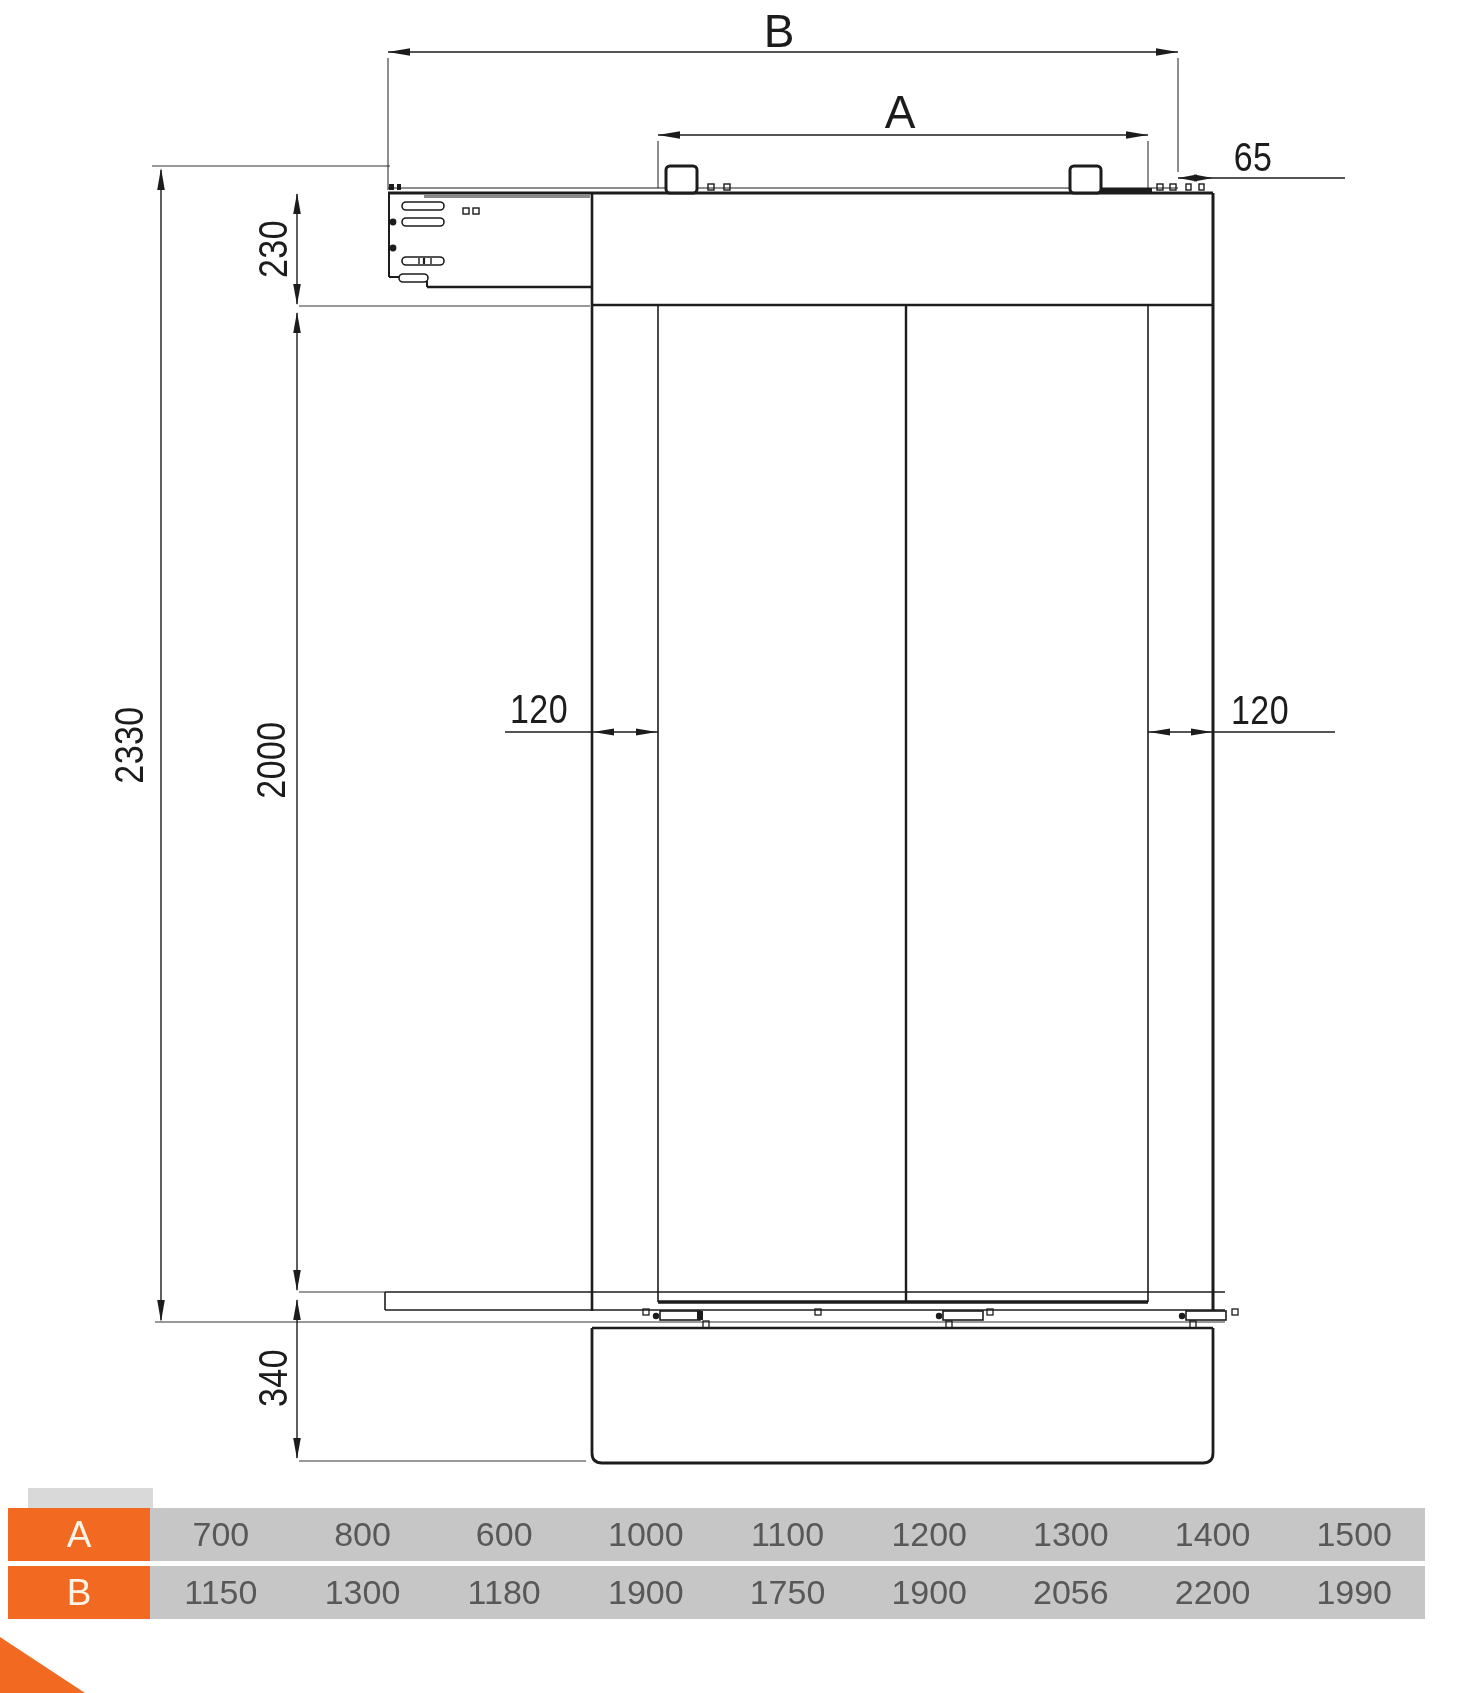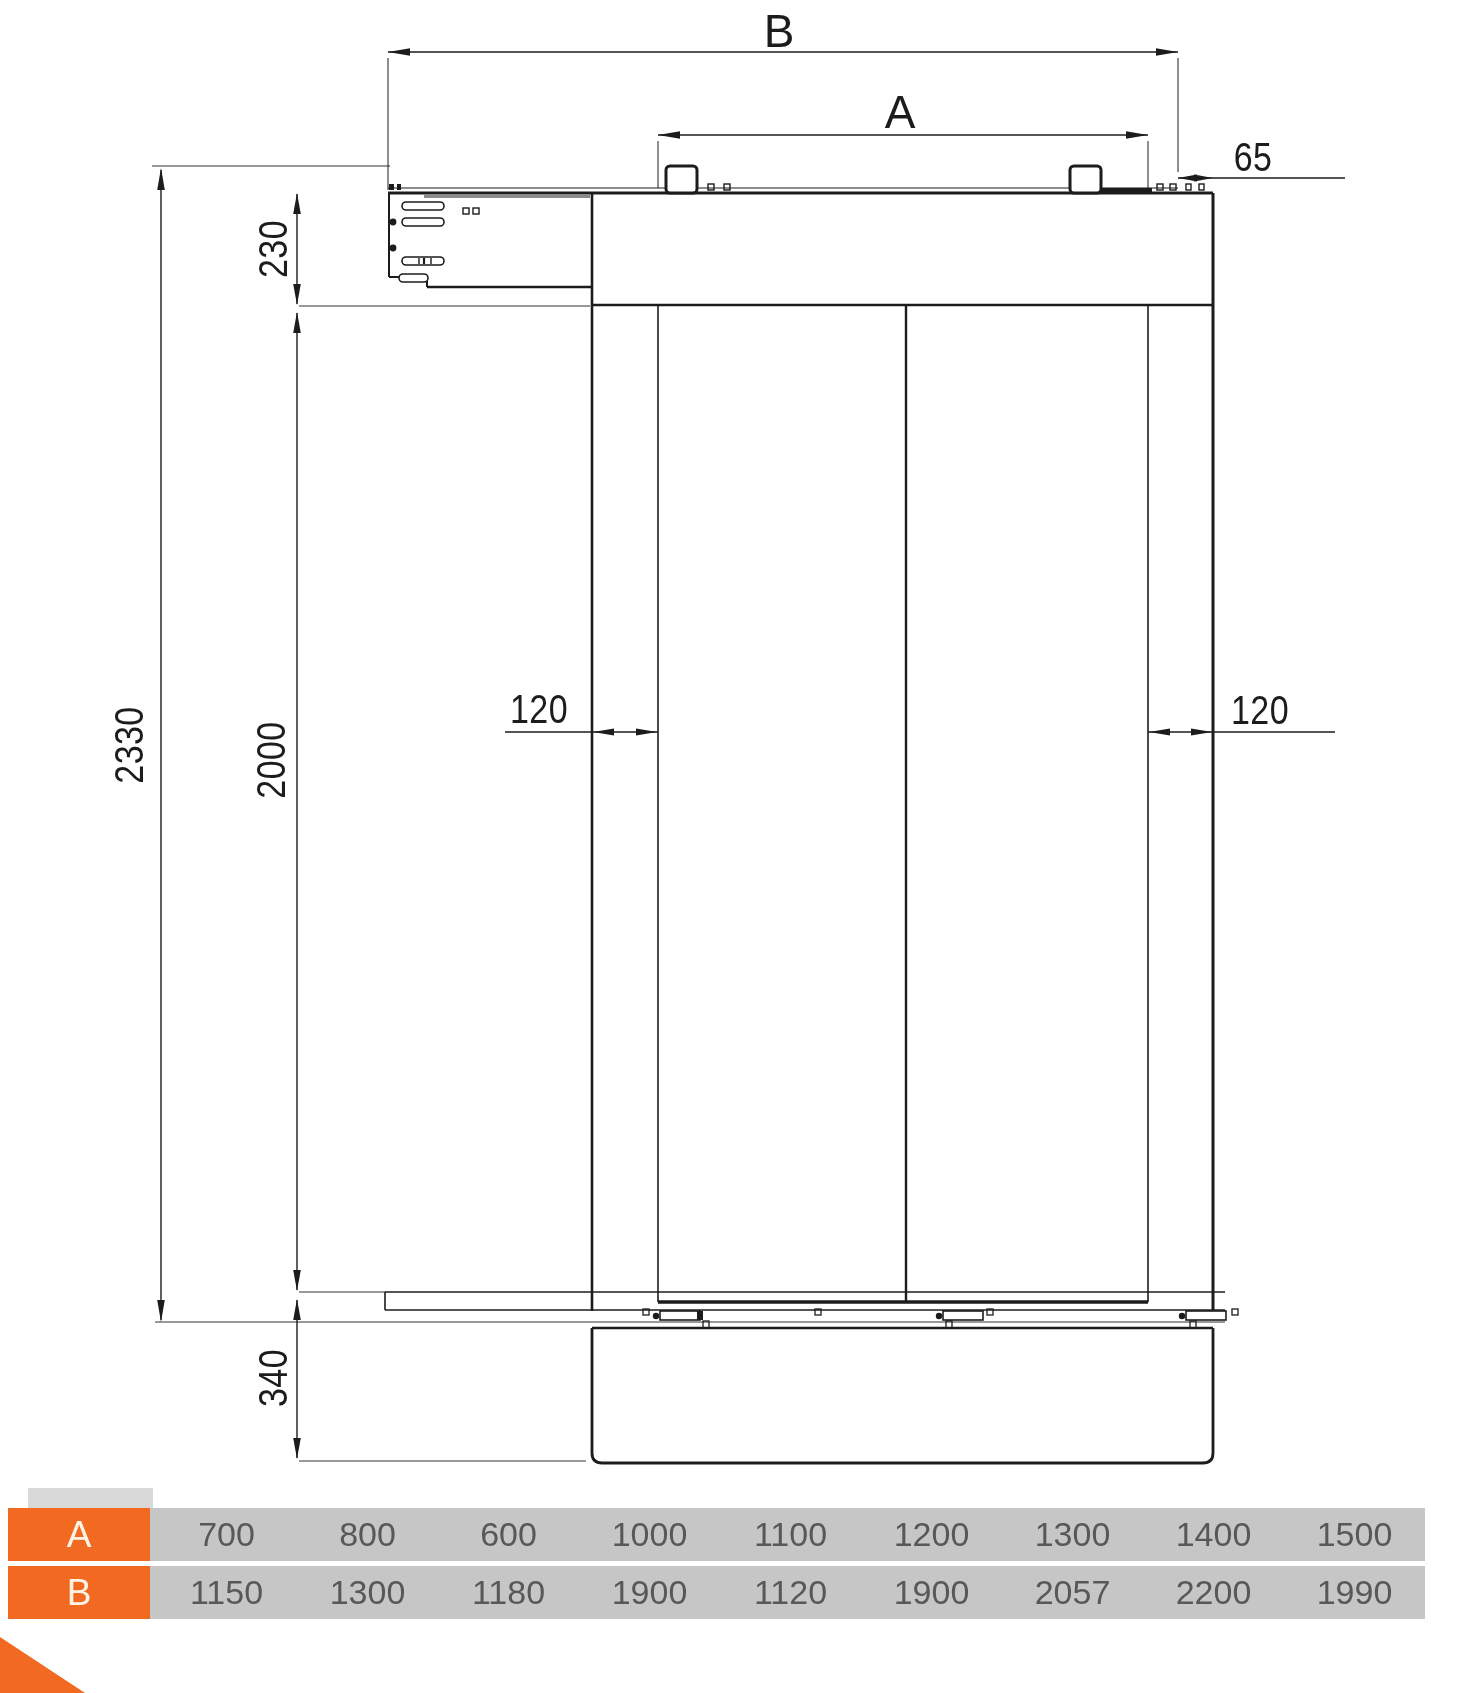--- a/index.html
+++ b/index.html
@@ -31,7 +31,7 @@
     width:142px;background:var(--accent-orange);color:var(--header-text);
     font-size:37px;display:flex;align-items:center;justify-content:center;
   }
-  .cells{flex:1;background:var(--row-gray);display:flex;padding-left:6px;}
+  .cells{flex:1;background:var(--row-gray);display:flex;}
   .td{
     flex:1;color:var(--value-text);font-size:34px;
     display:flex;align-items:center;justify-content:center;

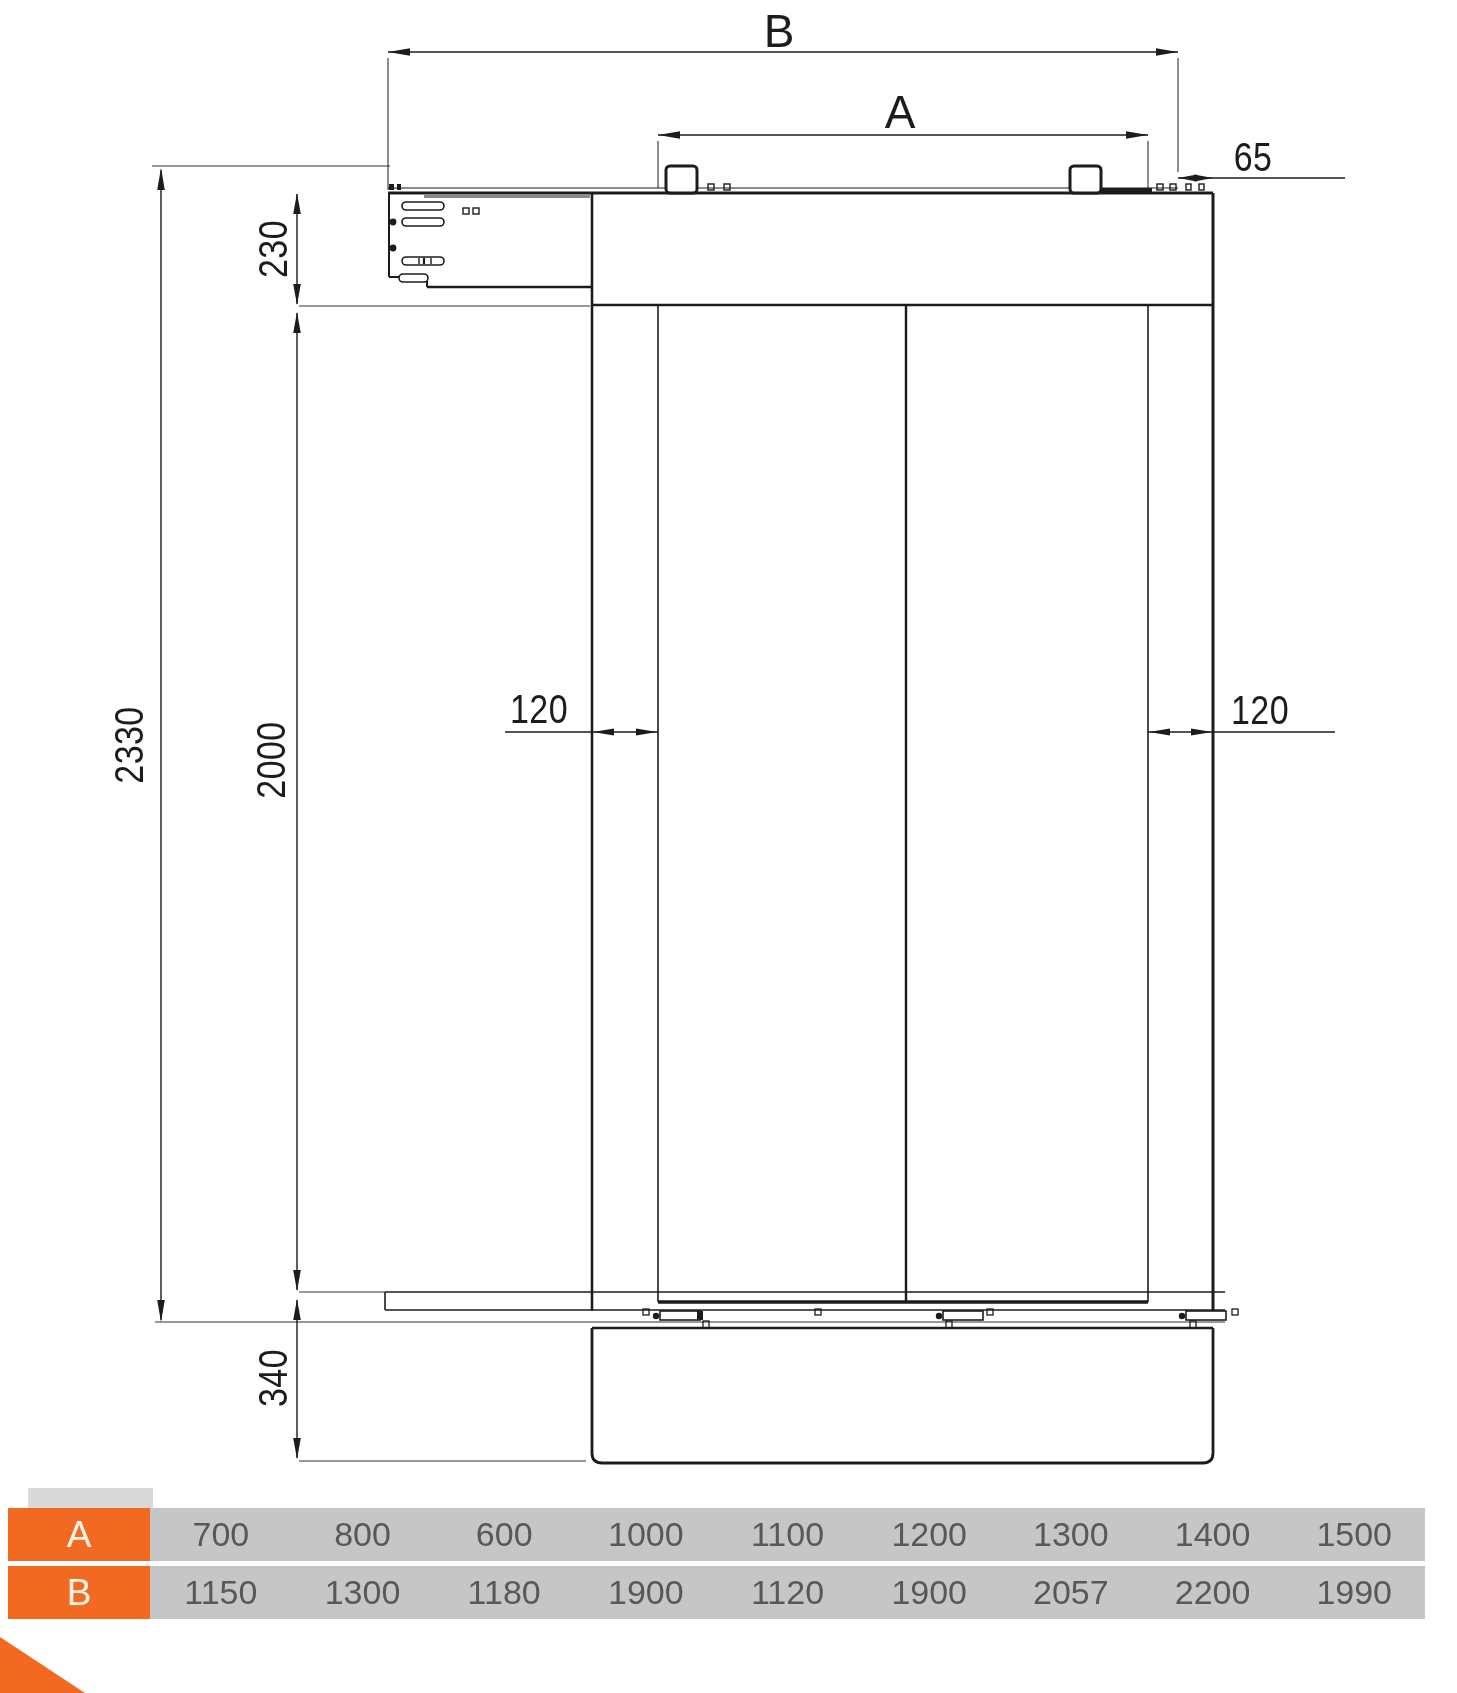--- a/index.html
+++ b/index.html
@@ -221,7 +221,7 @@
         <div class="td">1300</div>
         <div class="td">1180</div>
         <div class="td">1900</div>
-        <div class="td">1120</div>
+        <div class="td">1750</div>
         <div class="td">1900</div>
         <div class="td">2057</div>
         <div class="td">2200</div>

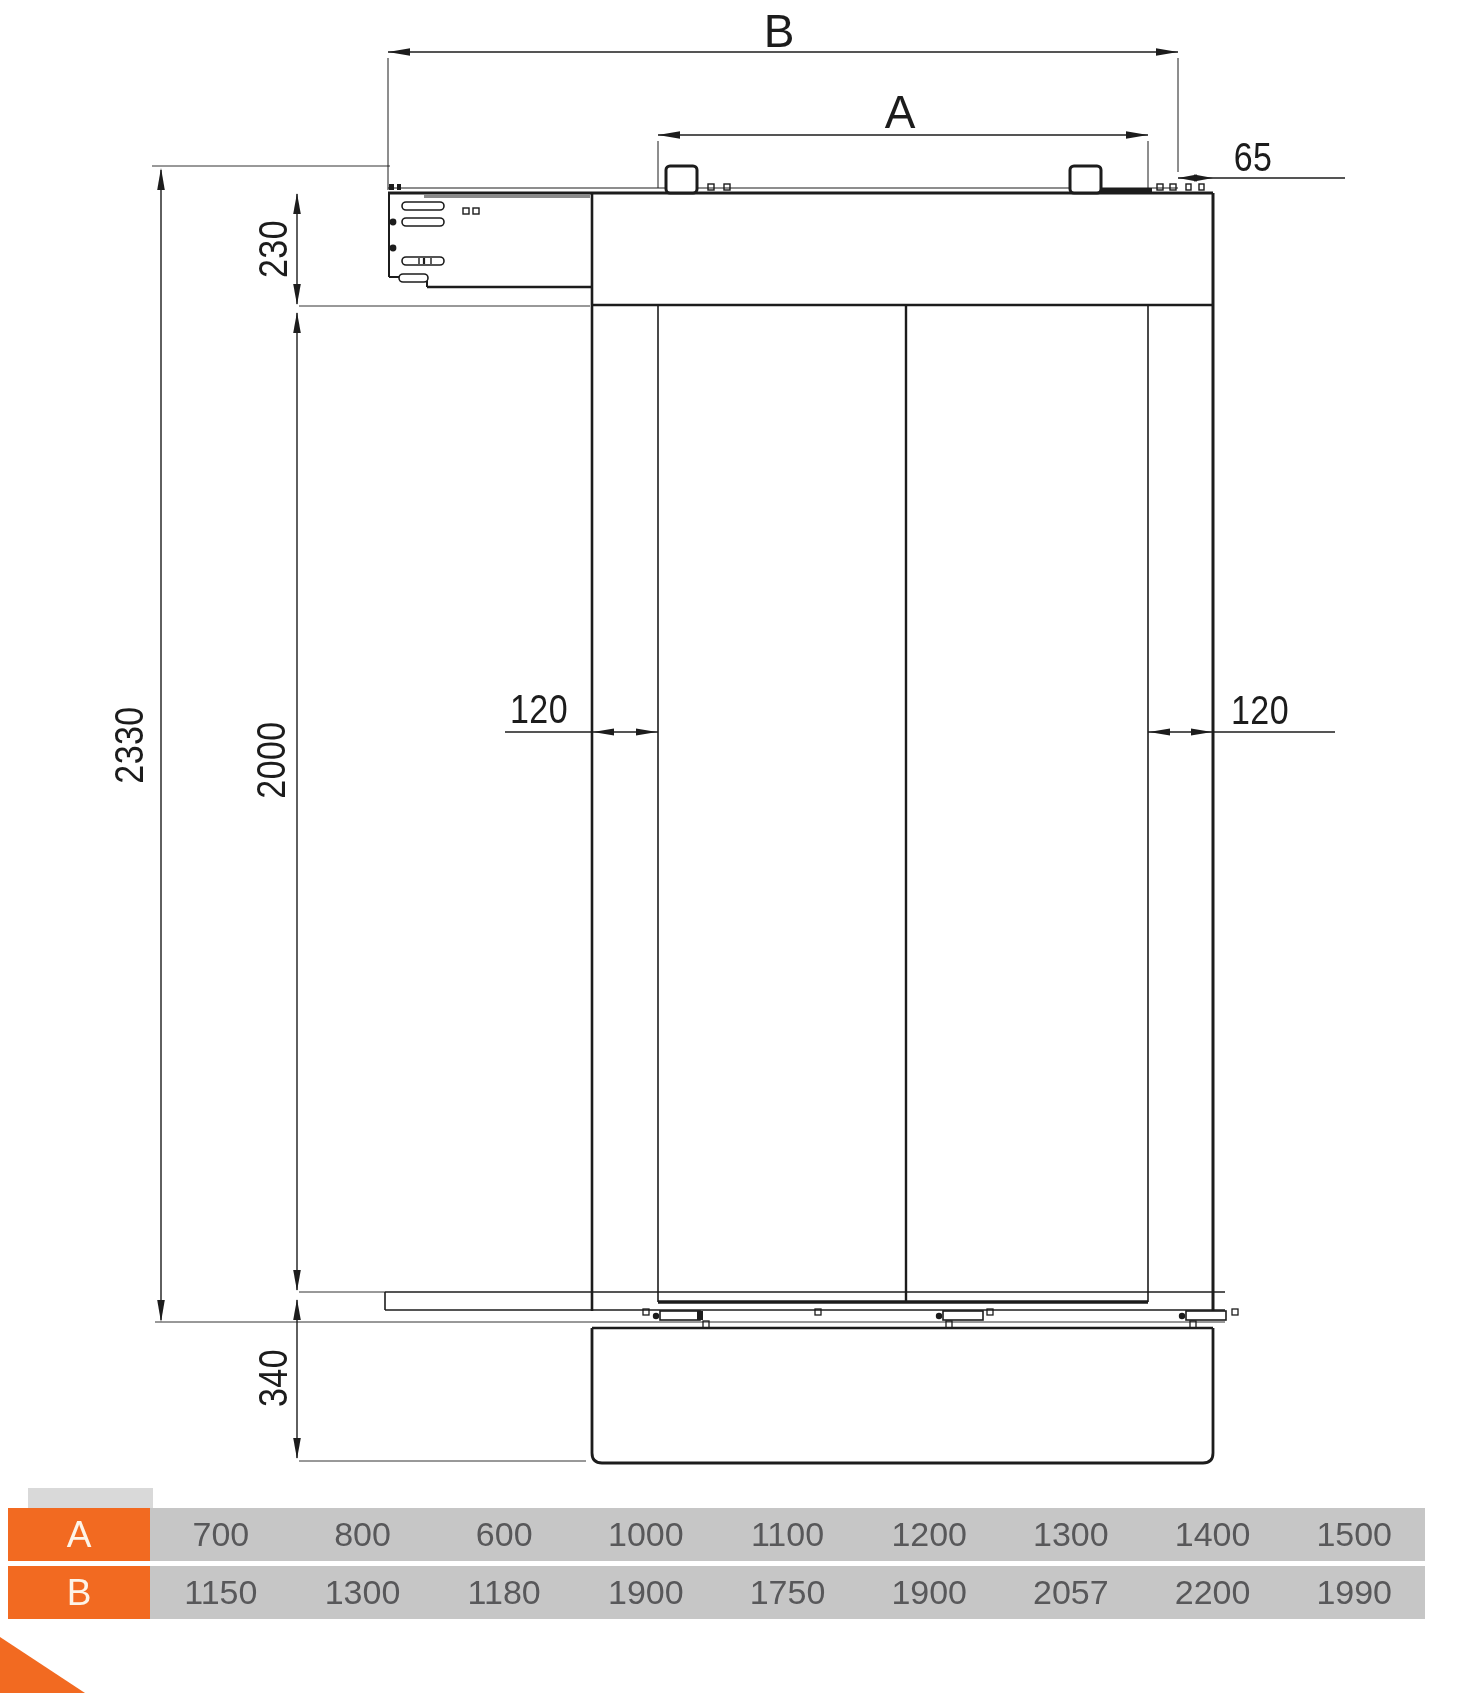--- a/index.html
+++ b/index.html
@@ -223,7 +223,7 @@
         <div class="td">1900</div>
         <div class="td">1750</div>
         <div class="td">1900</div>
-        <div class="td">2057</div>
+        <div class="td">2056</div>
         <div class="td">2200</div>
         <div class="td">1990</div>
       </div>

